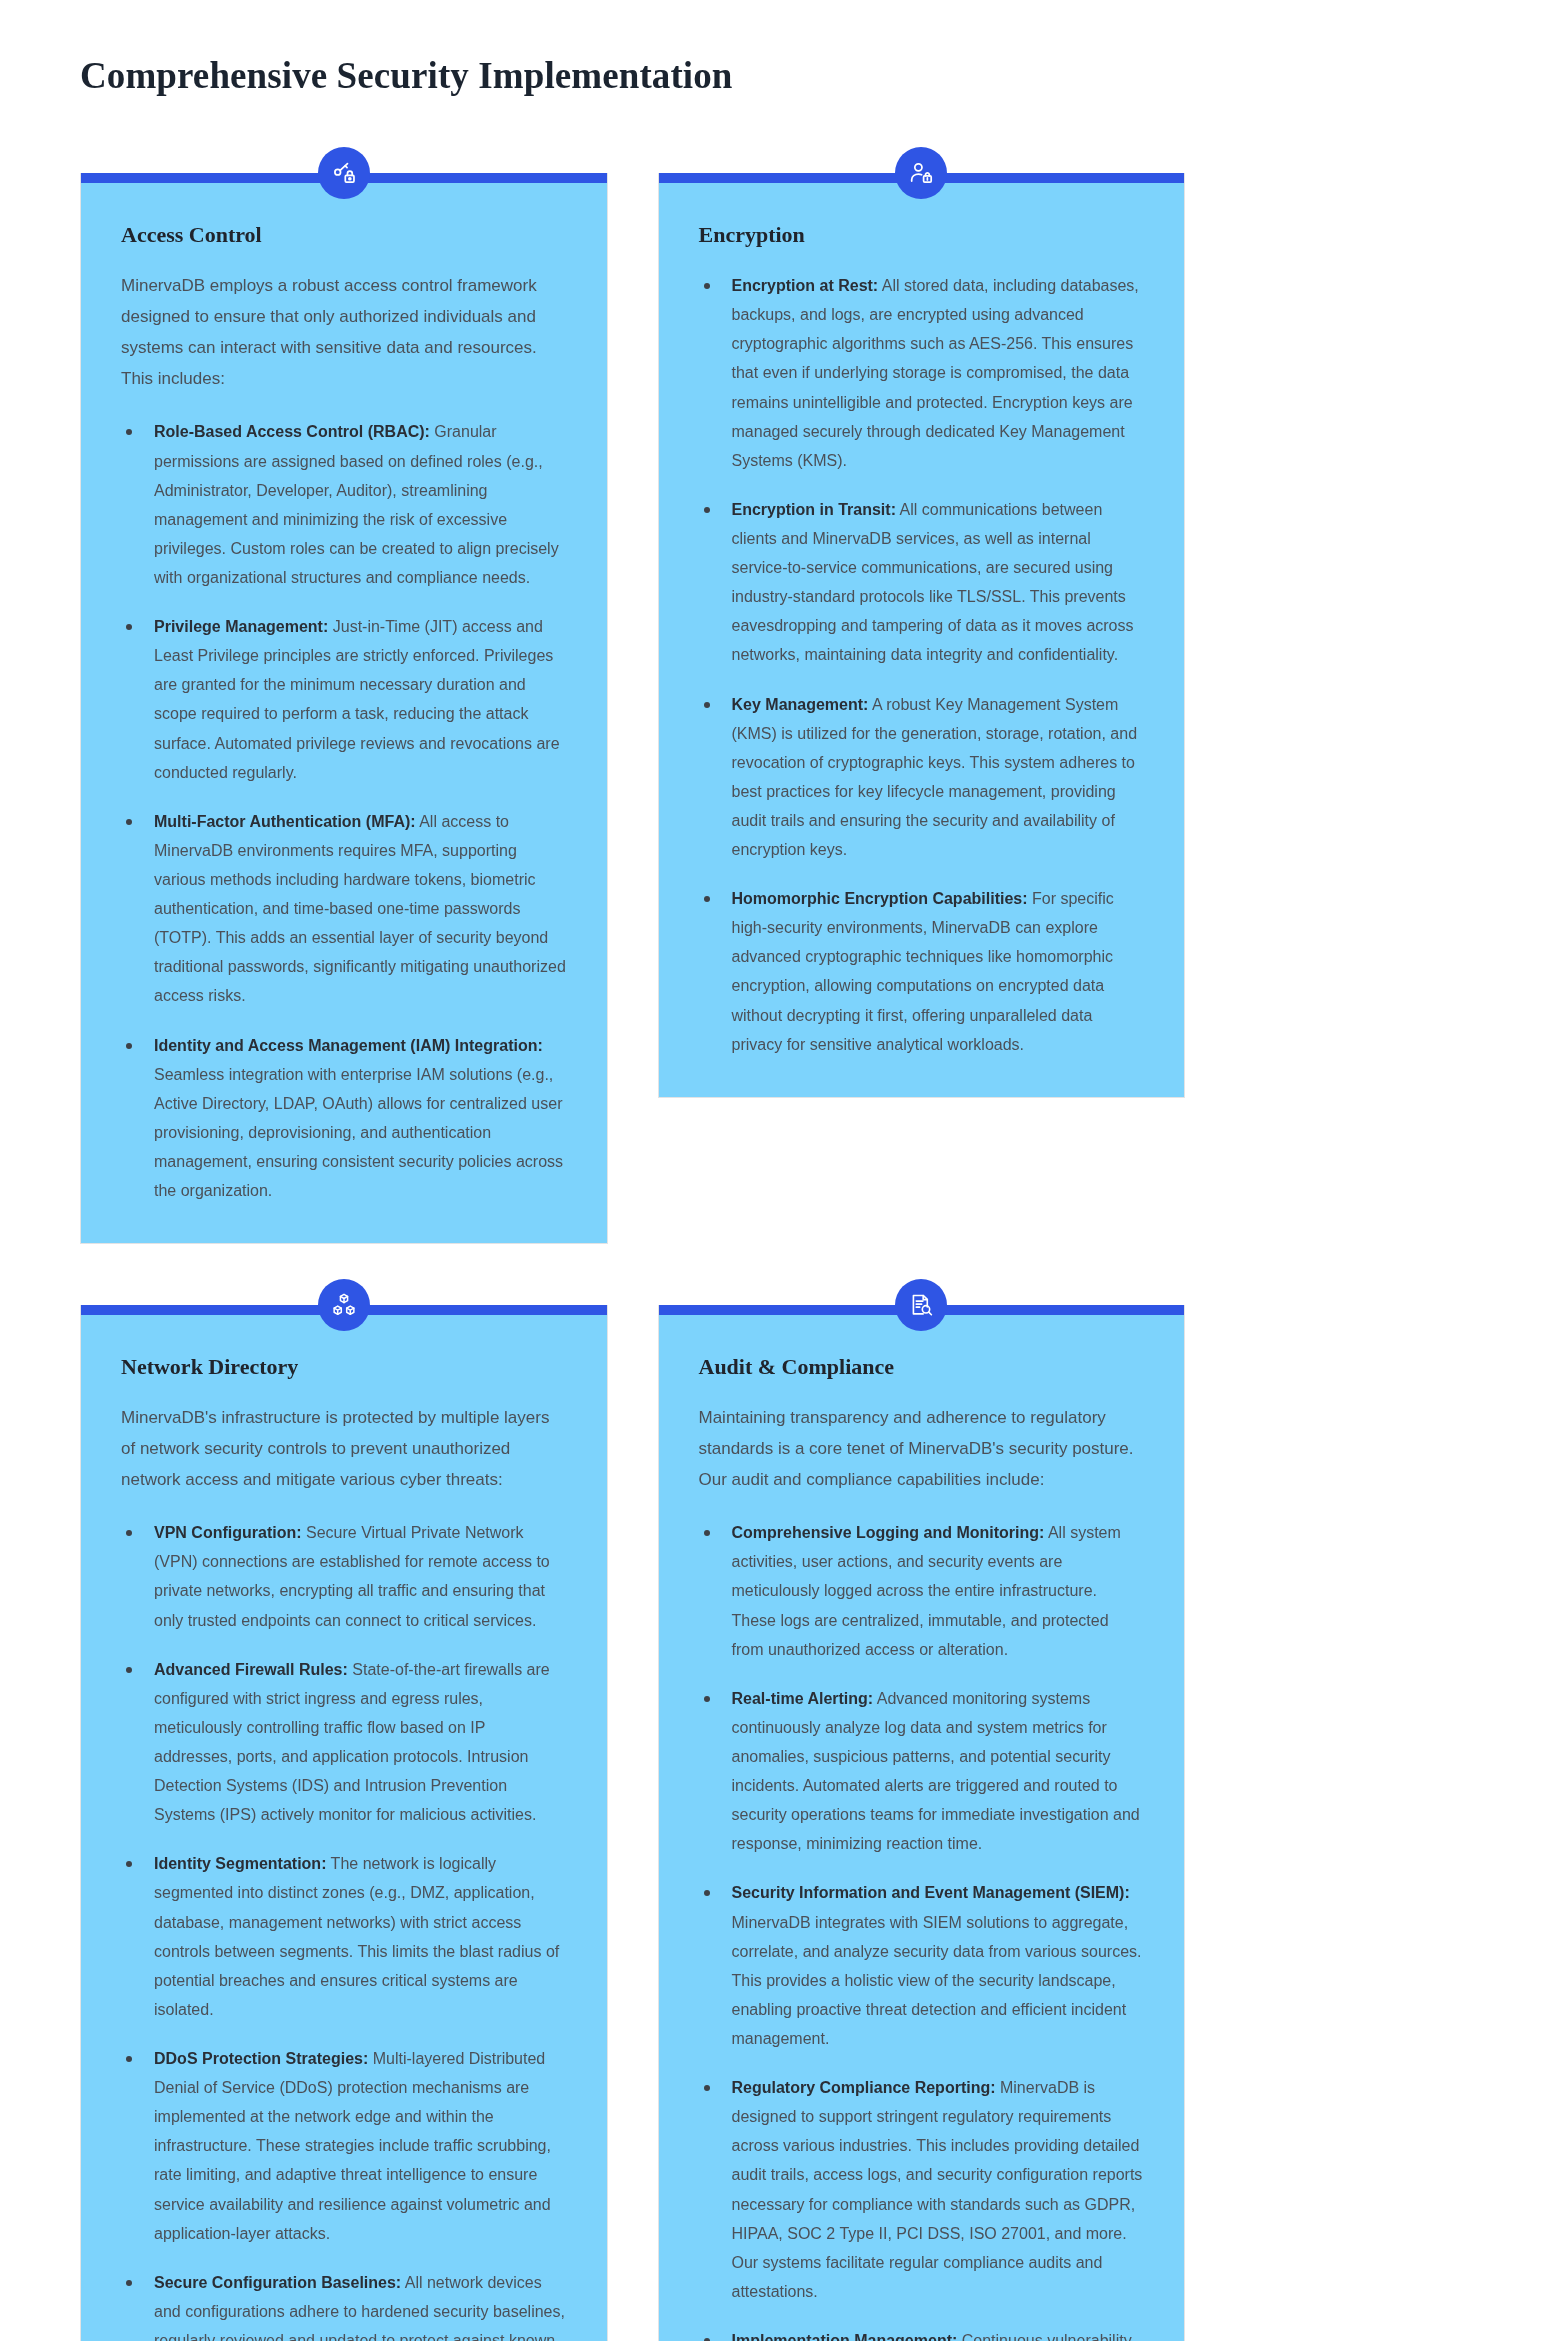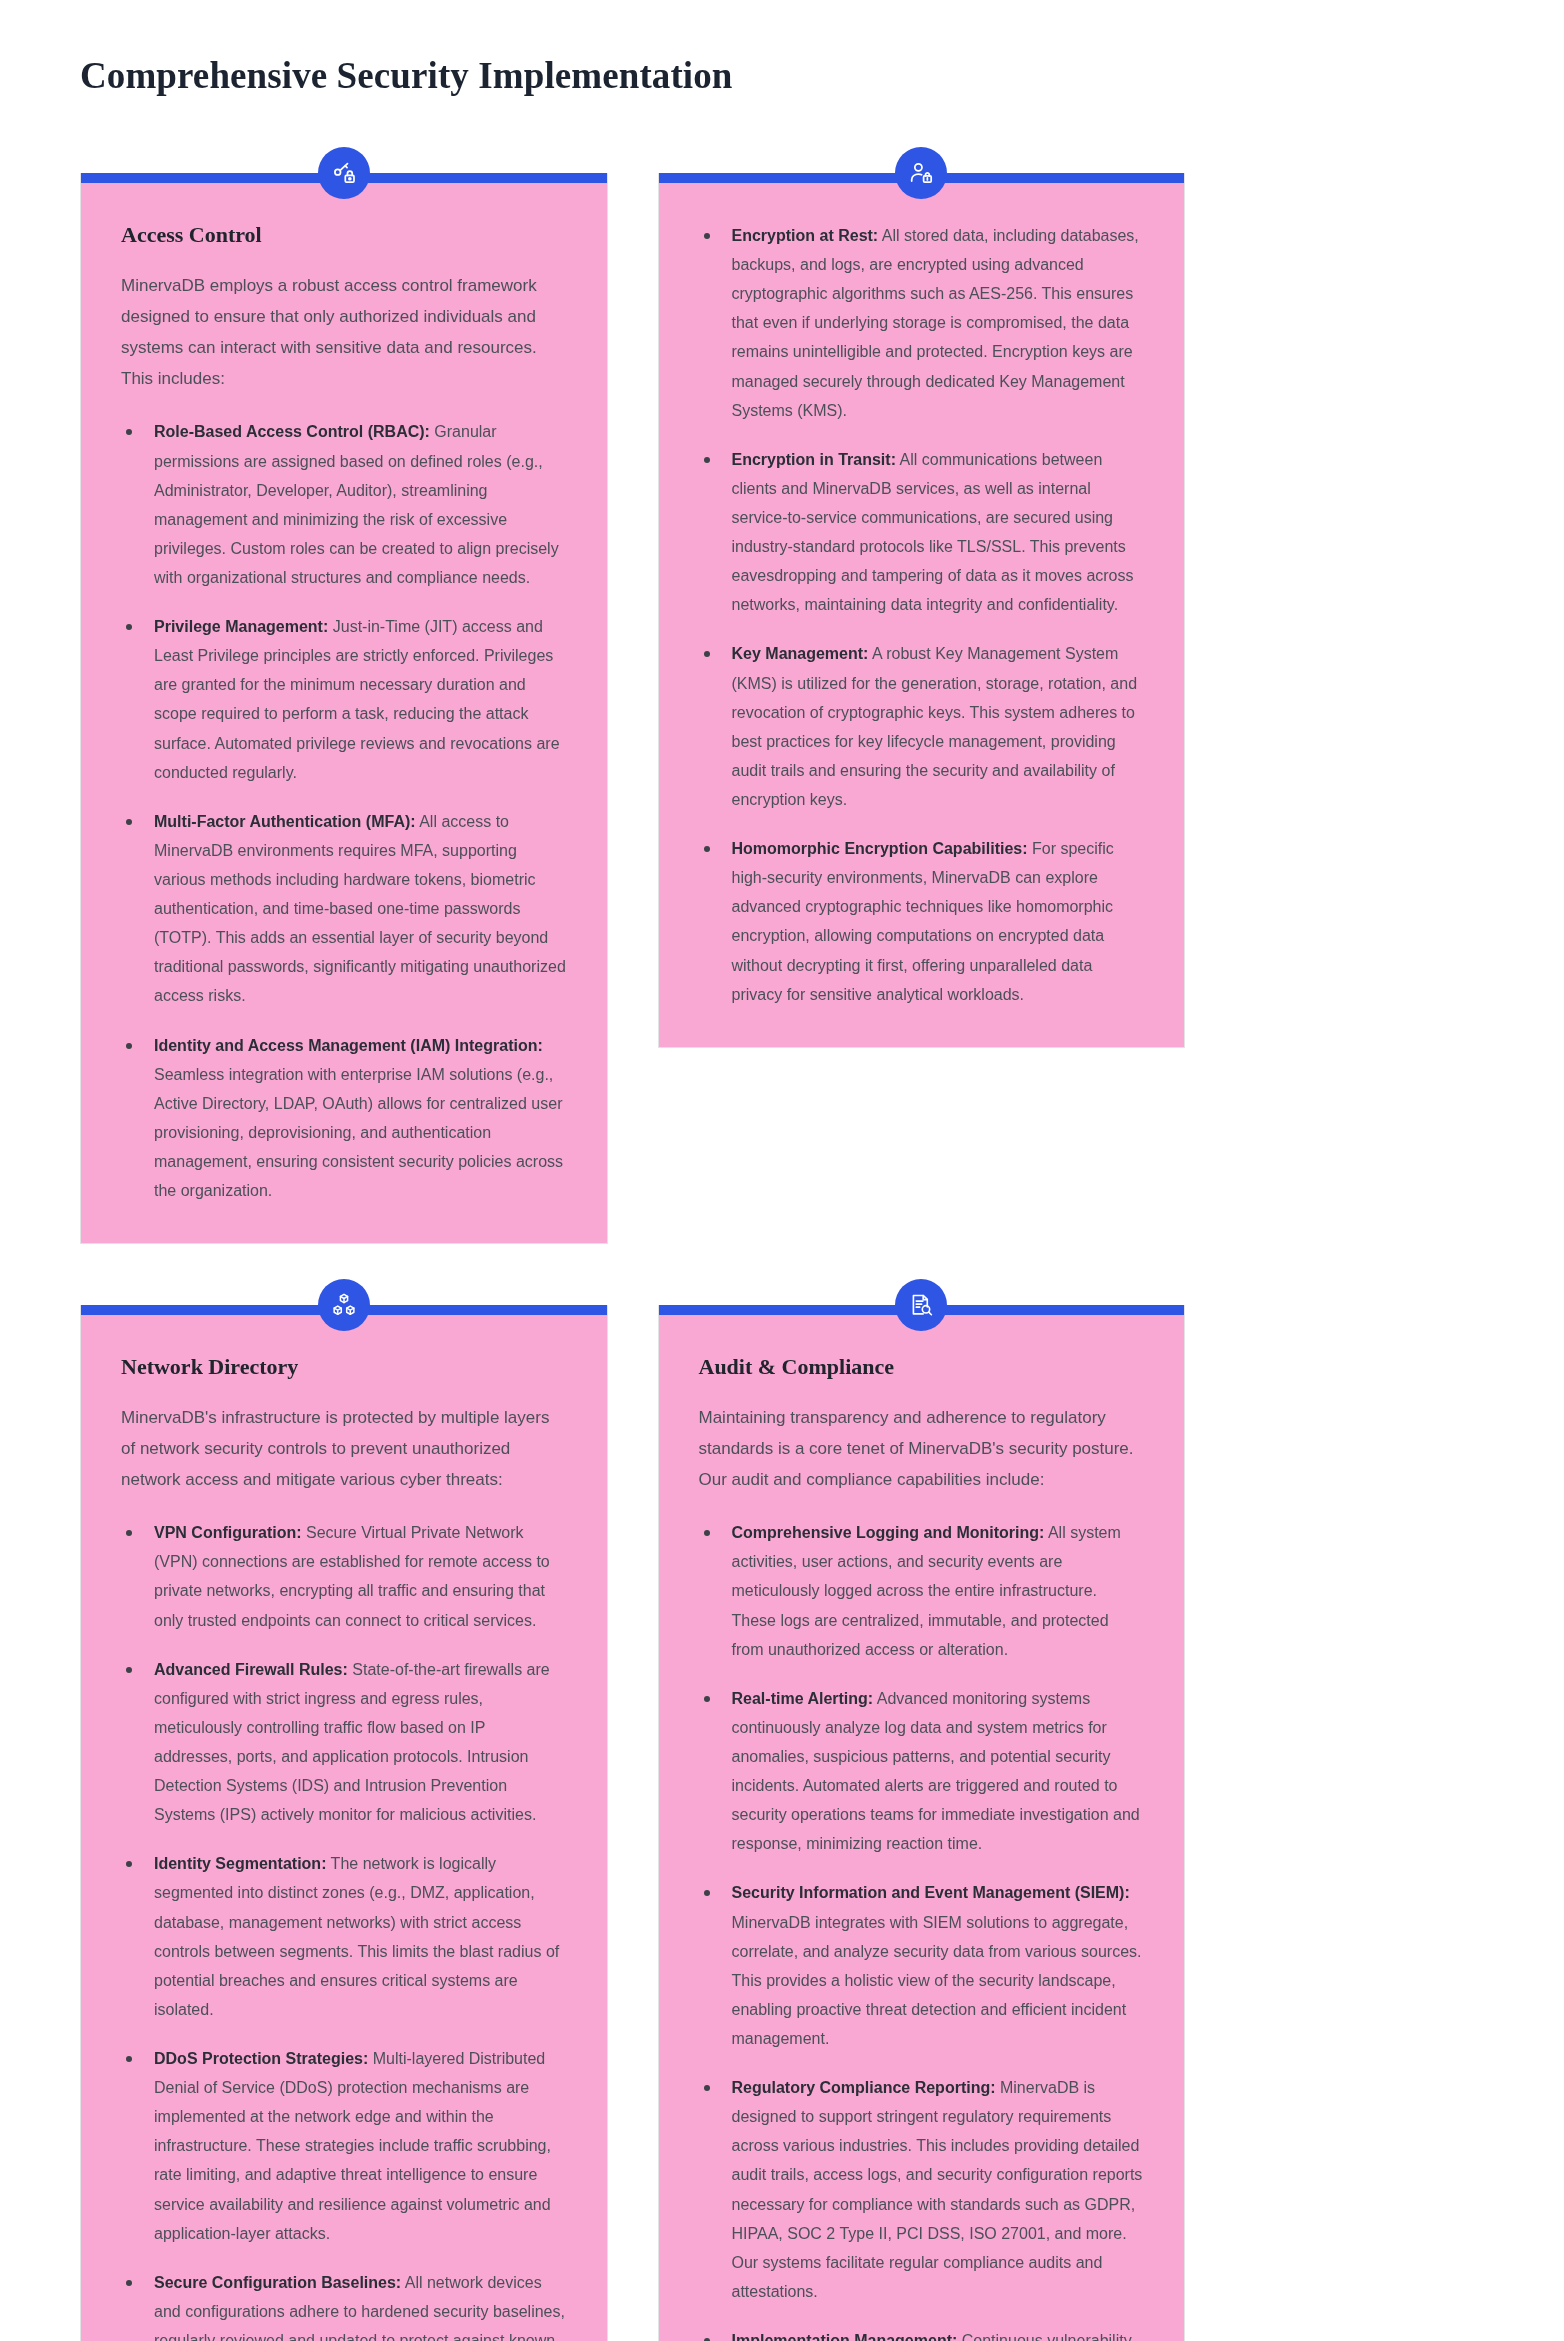--- a/index.html
+++ b/index.html
@@ -40,7 +40,7 @@
   }
   .card {
     position: relative;
-    background: #f9a8d4;
+    background: #7dd3fc;
     border: 0.9px solid #e2e3e5;
     border-top: none;
     box-sizing: border-box;

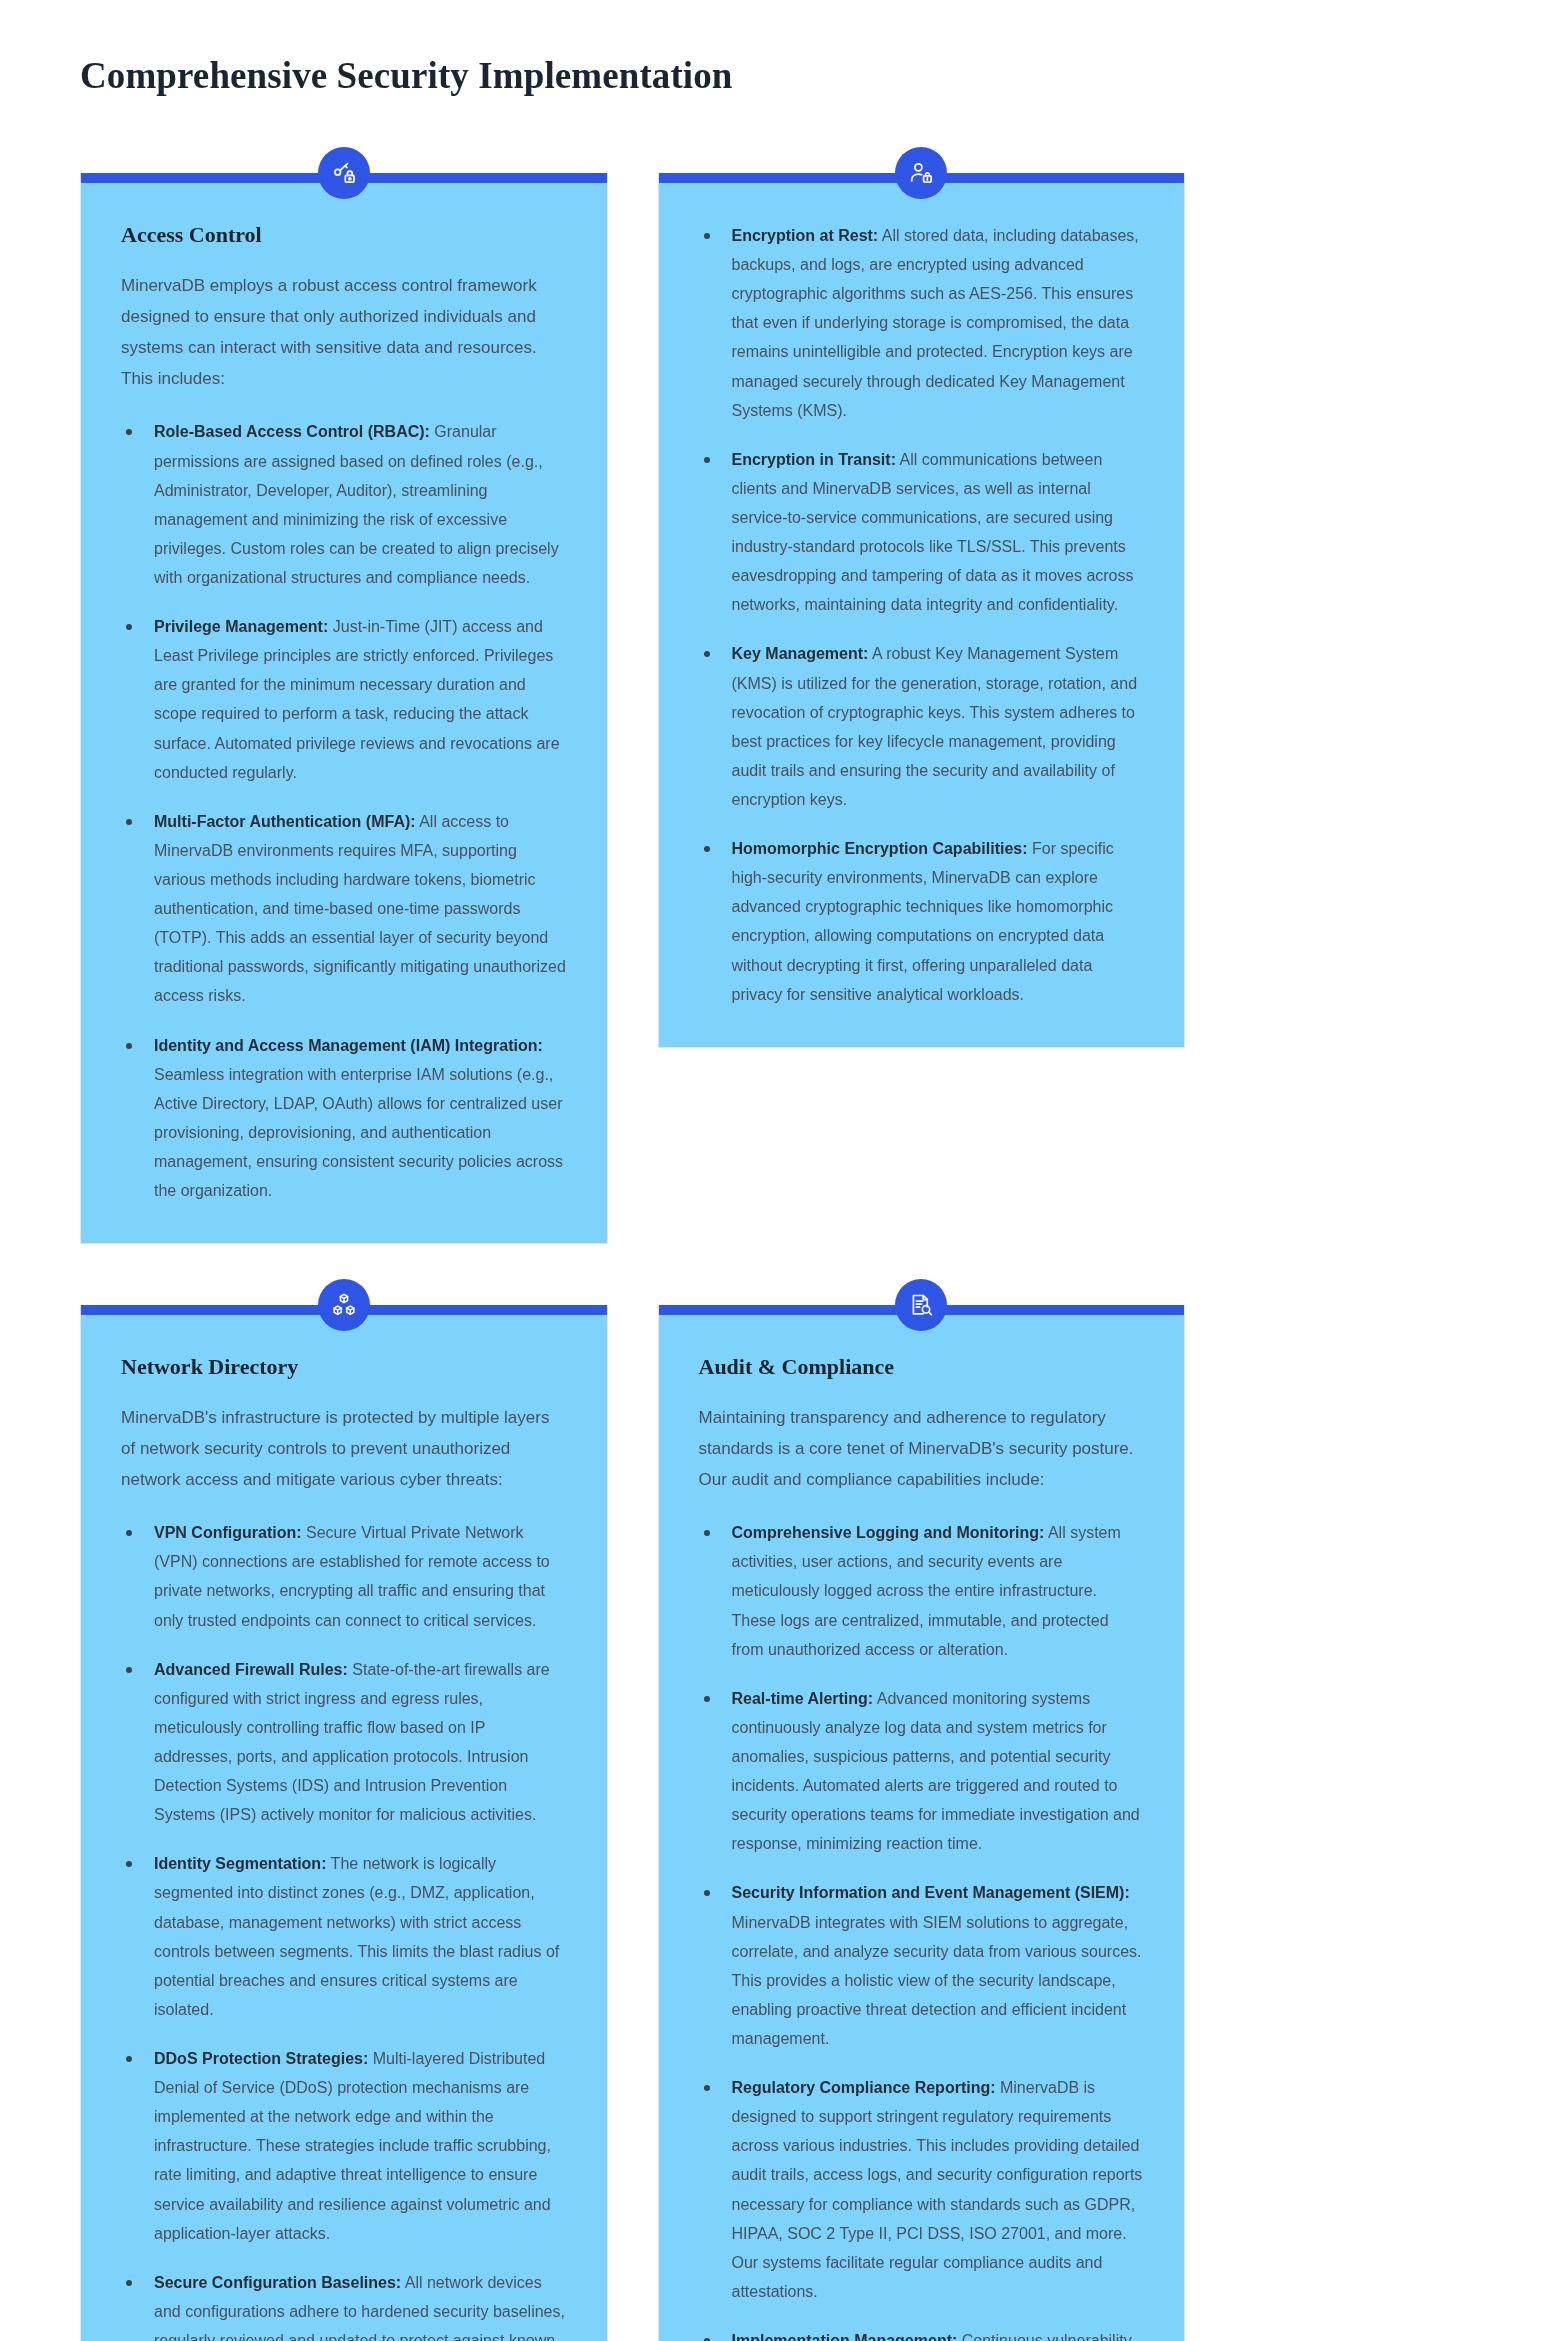--- a/index.html
+++ b/index.html
@@ -165,6 +165,7 @@
       <div class="card">
         <div class="card-topbar"></div>
         <div class="card-body">
+          <h2 class="card-heading">Encryption</h2>
           <ul class="bullets">
             <li><span class="b-term">Encryption at Rest:</span><span> All stored data, including databases, backups, and logs, are encrypted using advanced cryptographic algorithms such as AES-256. This ensures that even if underlying storage is compromised, the data remains unintelligible and protected. Encryption keys are managed securely through dedicated Key Management Systems (KMS).</span></li>
             <li><span class="b-term">Encryption in Transit:</span><span> All communications between clients and MinervaDB services, as well as internal service-to-service communications, are secured using industry-standard protocols like TLS/SSL. This prevents eavesdropping and tampering of data as it moves across networks, maintaining data integrity and confidentiality.</span></li>

